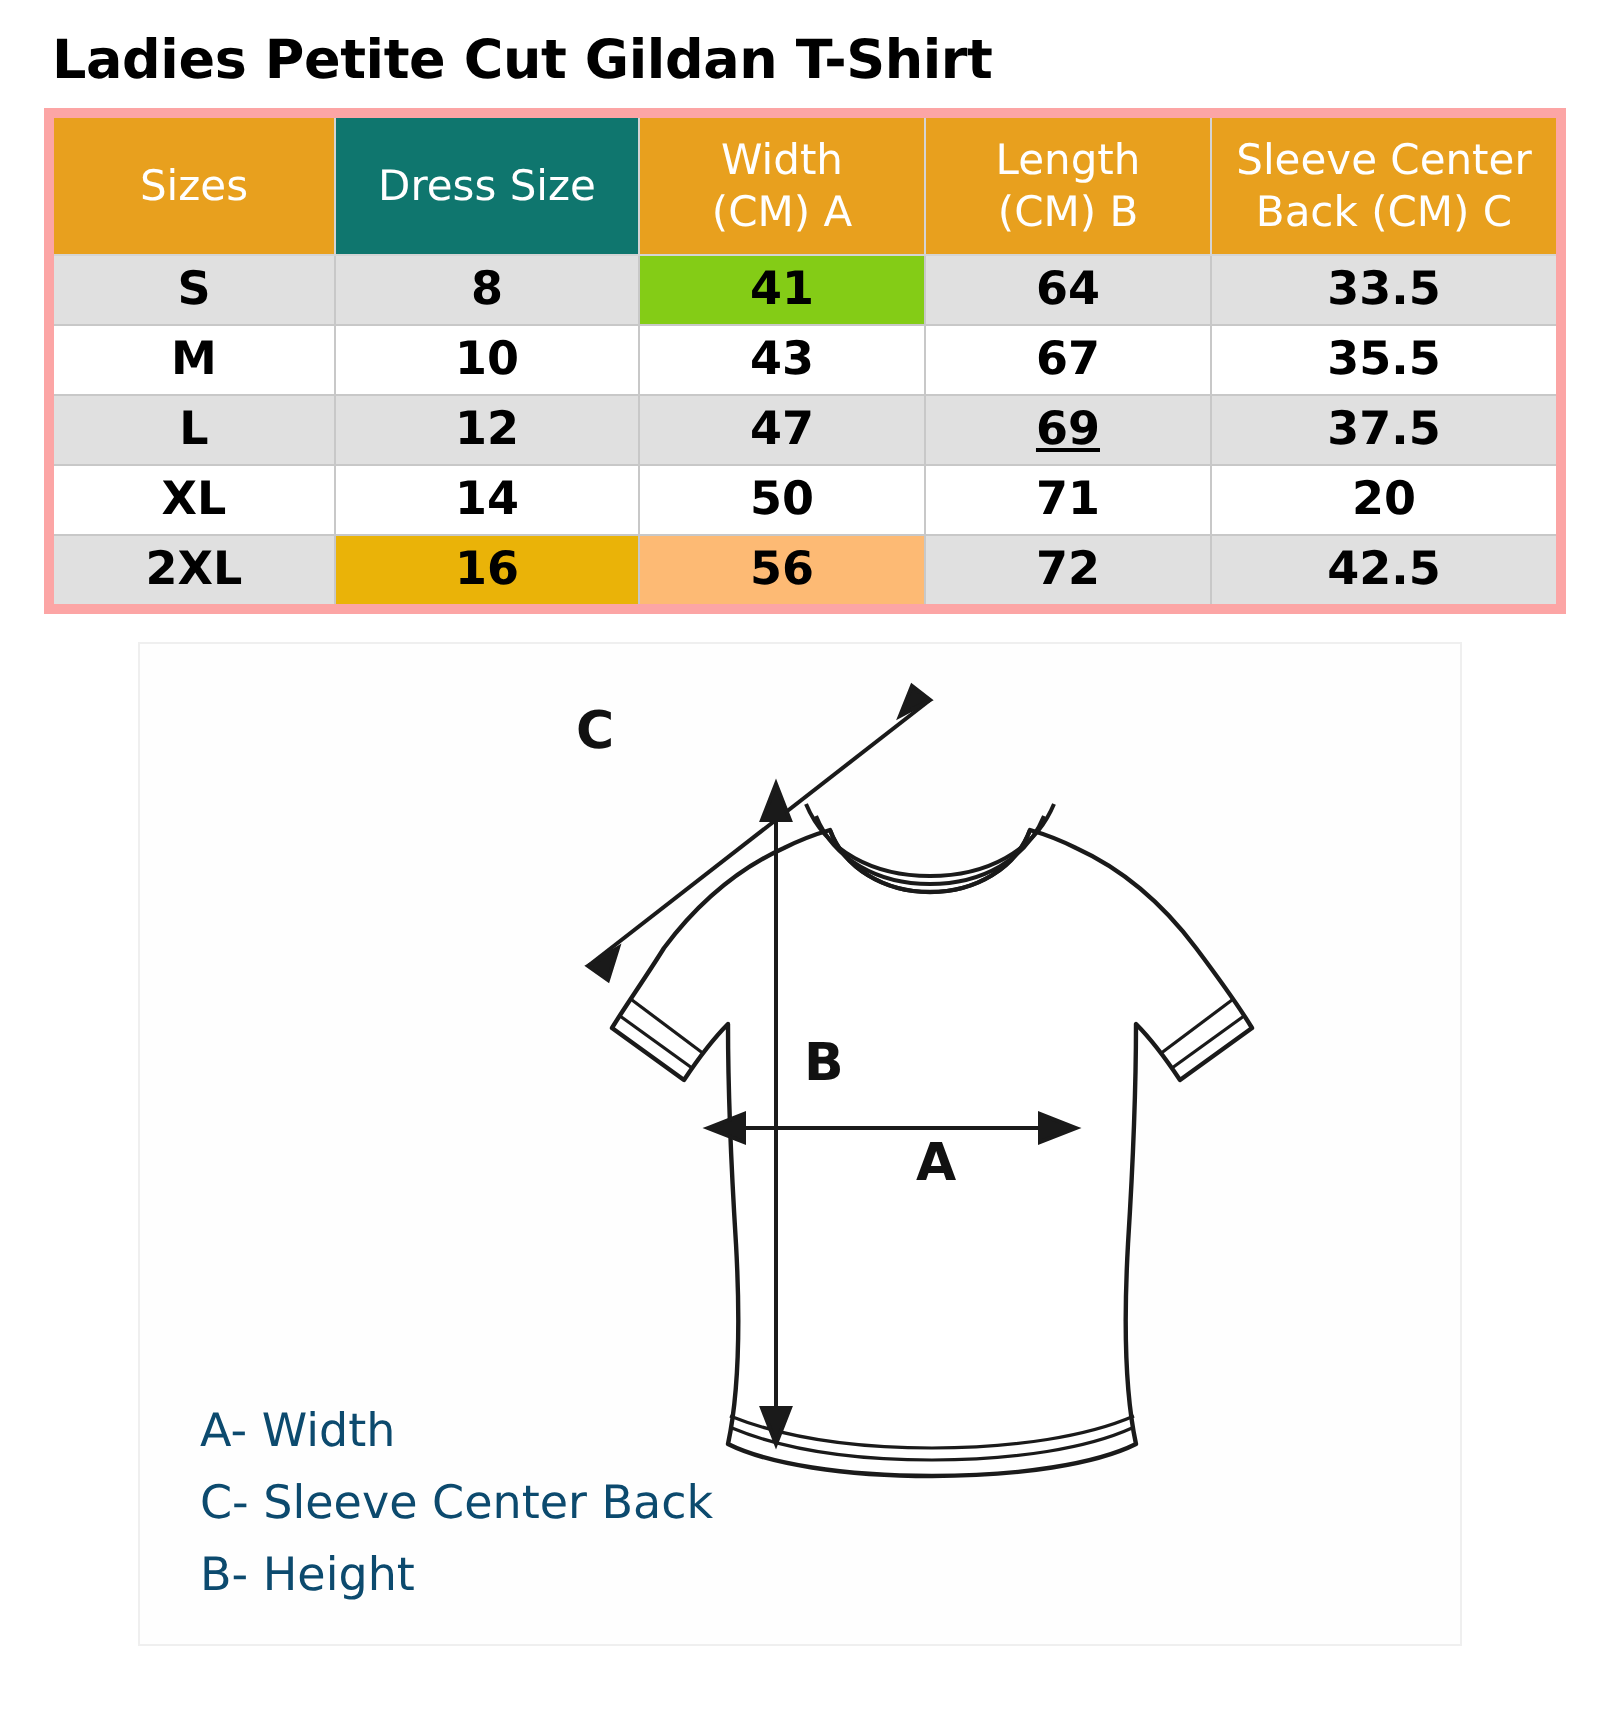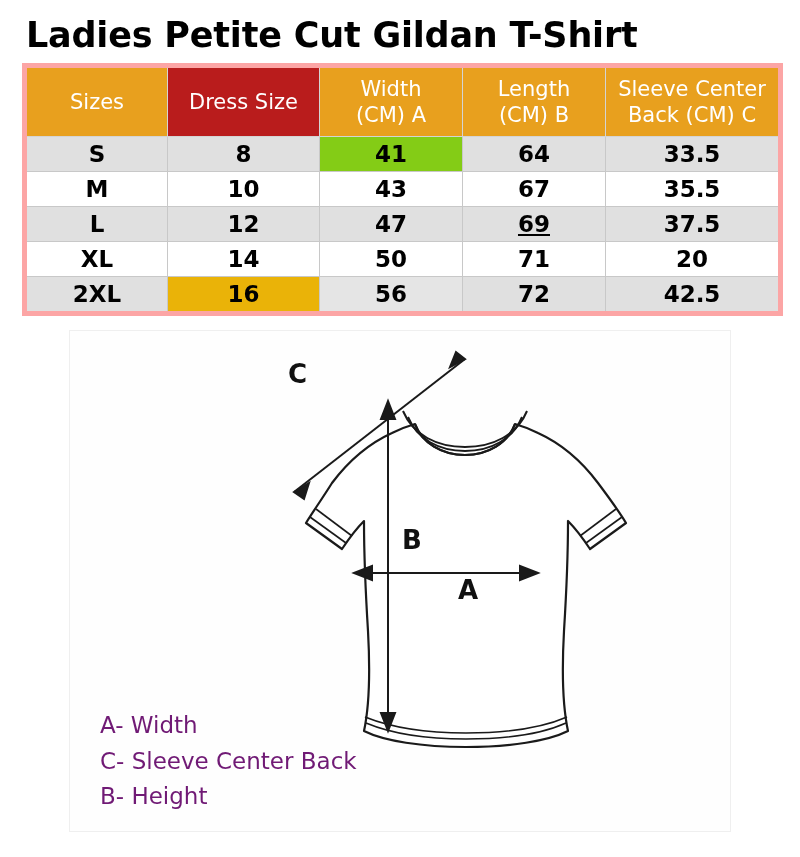--- a/index.html
+++ b/index.html
@@ -21,7 +21,7 @@
     box-sizing: border-box;
   }
   .title {
-    font-size: 35px;
+    font-size: 27px;
     font-weight: bold;
     letter-spacing: -0.2px;
     padding: 16px 0 8px 26px;

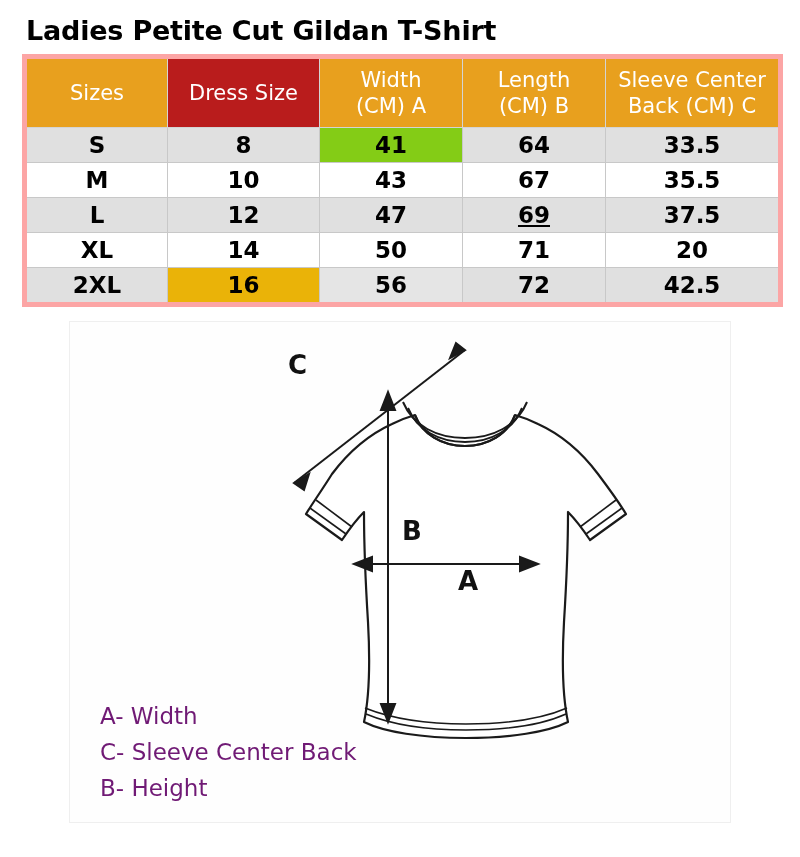--- a/index.html
+++ b/index.html
@@ -105,7 +105,7 @@
         <th style="background: rgb(232, 160, 30);">
           <span>Sizes</span>
         </th>
-        <th style="background: #b91c1c;">
+        <th style="background: #0f766e;">
           <span>Dress Size</span>
         </th>
         <th style="background: rgb(232, 160, 30);">

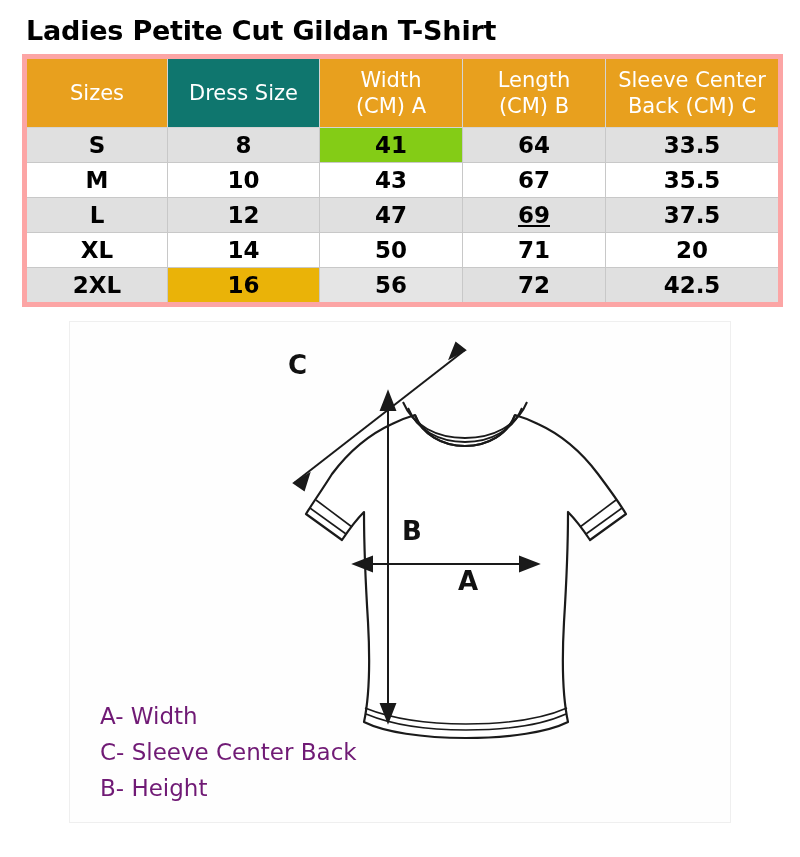--- a/index.html
+++ b/index.html
@@ -154,7 +154,7 @@
       <tr class="alt">
         <td style="background: rgb(224, 224, 224);">2XL</td>
         <td style="background: #eab308;">16</td>
-        <td style="background: #e5e5e5;">56</td>
+        <td style="background: #fdba74;">56</td>
         <td style="background: rgb(224, 224, 224);">72</td>
         <td style="background: rgb(224, 224, 224);">42.5</td>
       </tr>

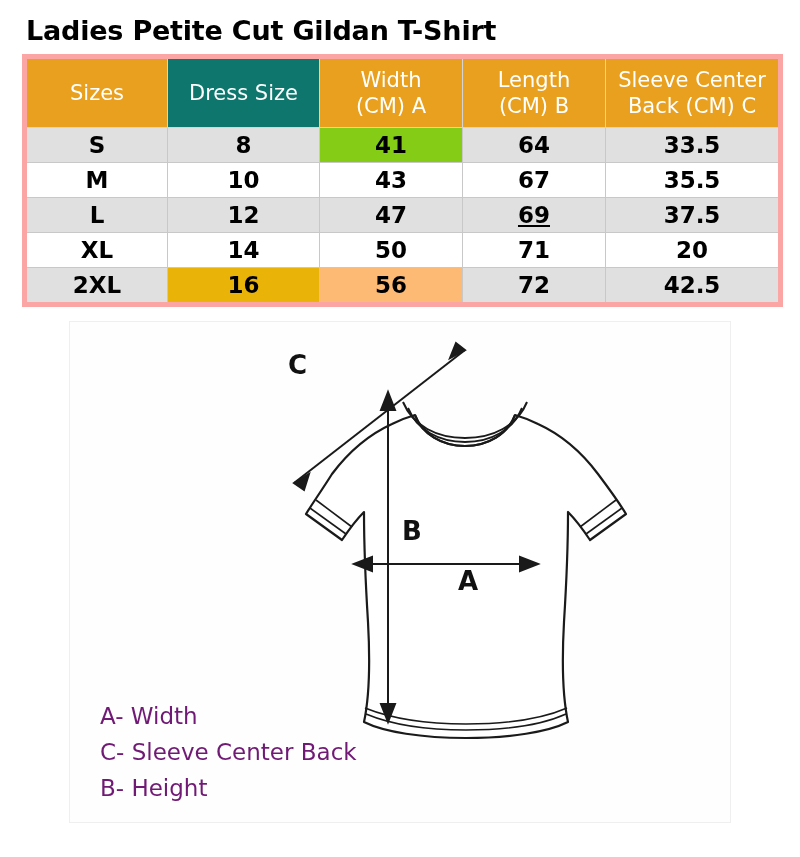--- a/index.html
+++ b/index.html
@@ -80,7 +80,7 @@
     bottom: 16px;
     font-size: 23px;
     line-height: 1.55;
-    color: #701a75;
+    color: #0c4a6e;
     font-family: "DejaVu Sans", sans-serif;
   }
   .legend div { white-space: pre; }

